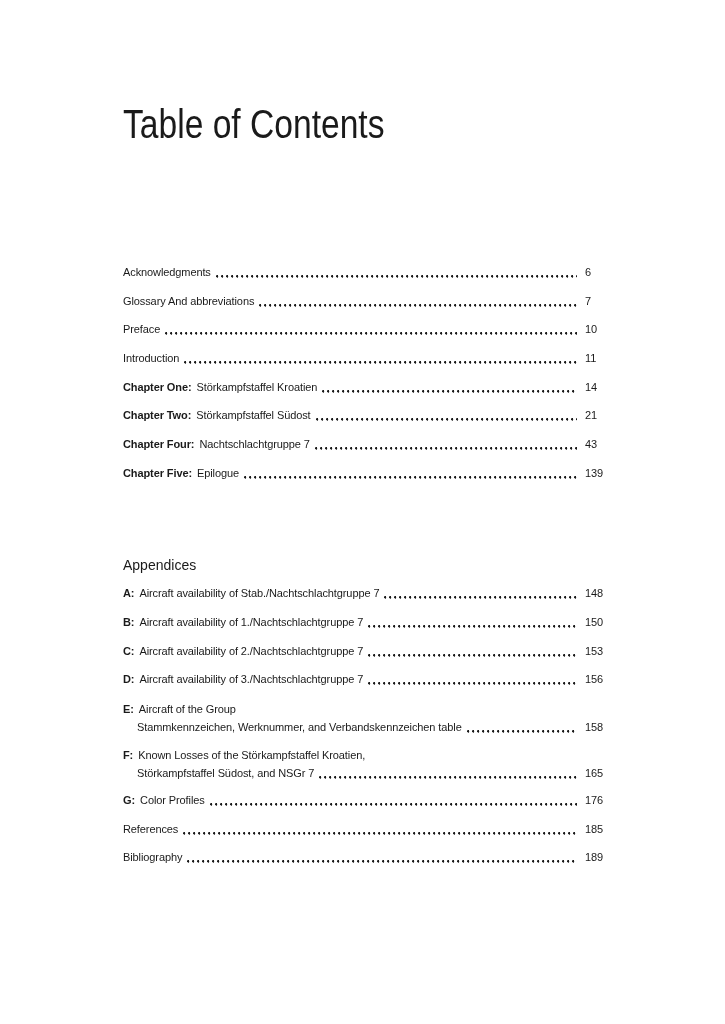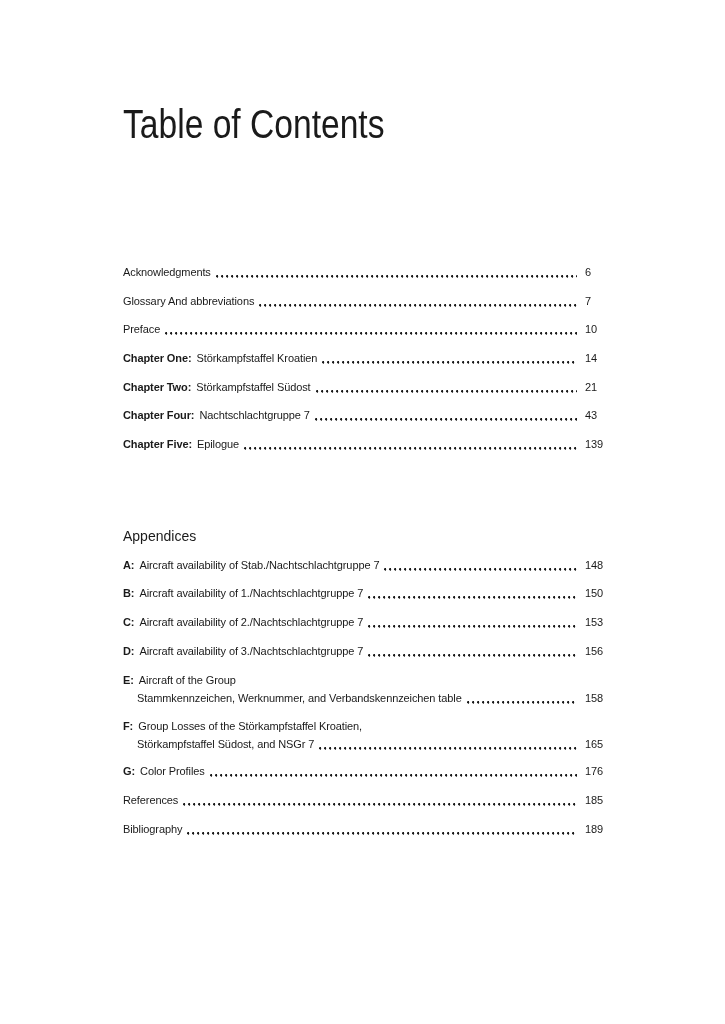--- a/index.html
+++ b/index.html
@@ -88,6 +88,12 @@
           <span class="txt">Preface</span>
           <span class="leader"></span>
           <span class="pg">10</span>
+        </div>
+        <div class="row">
+          <span class="lbl"></span>
+          <span class="txt">Introduction</span>
+          <span class="leader"></span>
+          <span class="pg">11</span>
         </div>
         <div class="row">
           <span class="lbl">Chapter One:</span>

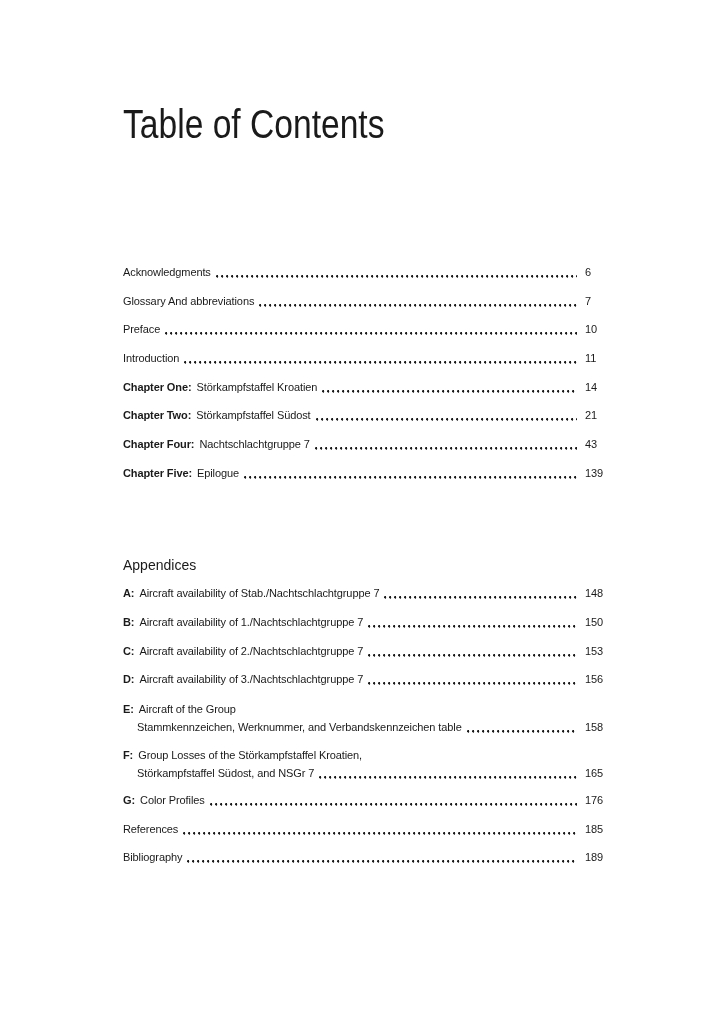--- a/index.html
+++ b/index.html
@@ -160,7 +160,7 @@
         <div class="entry2">
           <div class="row row1">
             <span class="lbl">F:</span>
-            <span class="txt">Group Losses of the Störkampfstaffel Kroatien,</span>
+            <span class="txt">Known Losses of the Störkampfstaffel Kroatien,</span>
           </div>
           <div class="row row2">
             <span class="txt">Störkampfstaffel Südost, and NSGr 7</span>

